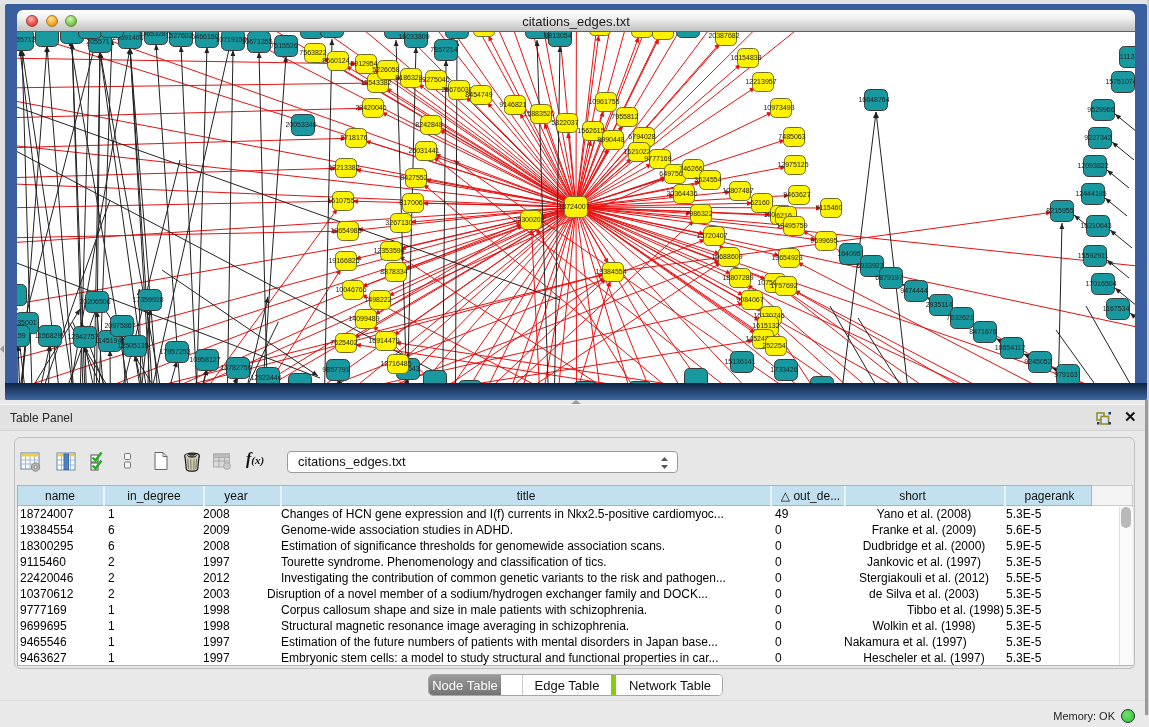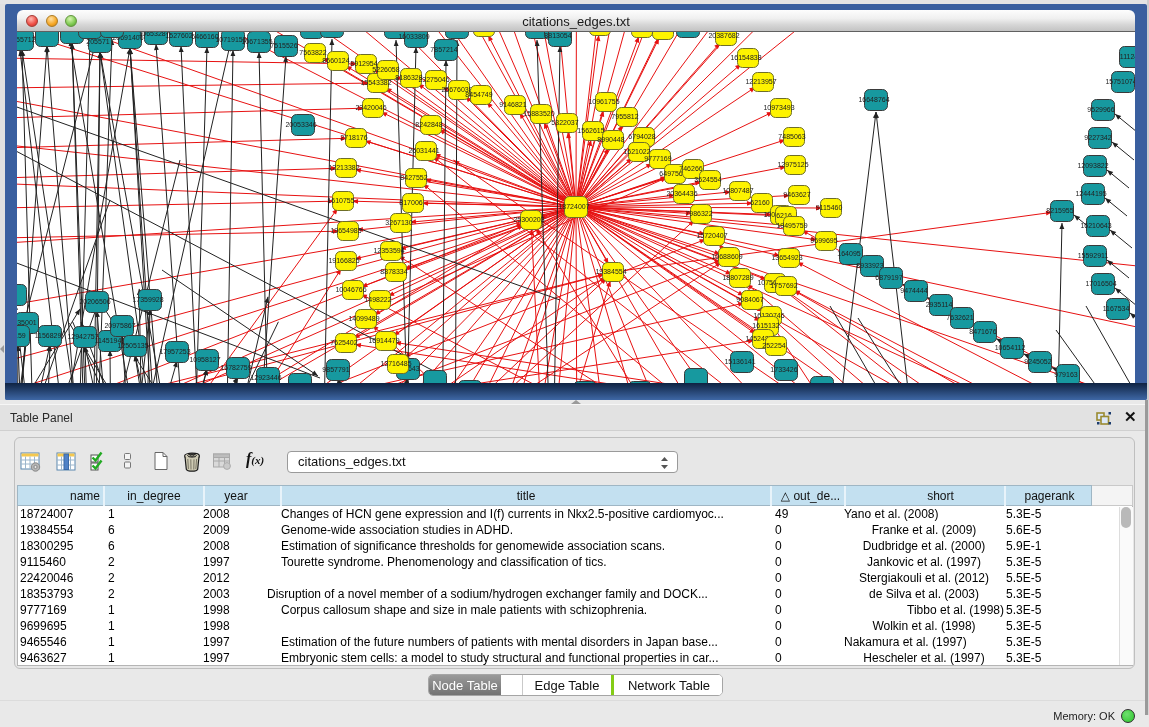--- a/index.html
+++ b/index.html
@@ -890,7 +890,7 @@
     </svg>
 </div>
 <div class="abs" id="thead">
-  <span class="hcell" style="left:12px;width:110px">name</span>
+  <span class="hcell" style="left:0;width:84px">name</span>
   <span class="hcell" style="left:86px;width:100px">in_degree</span>
   <span class="hcell" style="left:186px;width:64px">year</span>
   <span class="hcell" style="left:263px;width:490px">title</span>

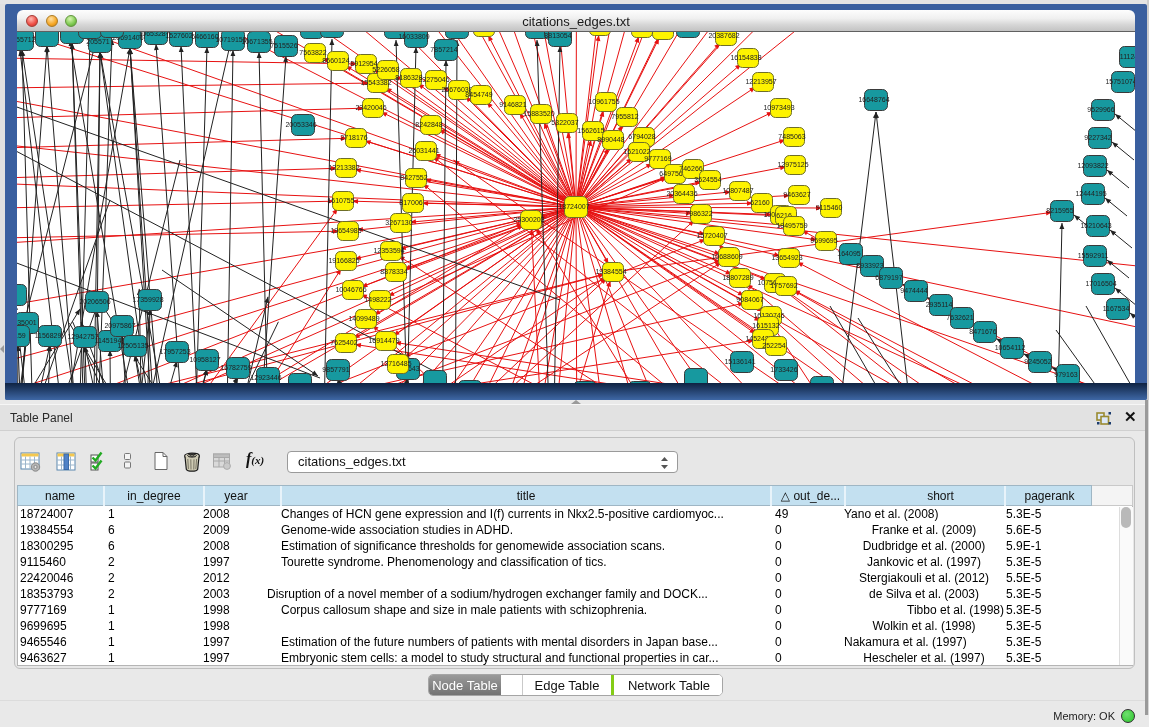--- a/index.html
+++ b/index.html
@@ -895,7 +895,7 @@
   <span class="hcell" style="left:186px;width:64px">year</span>
   <span class="hcell" style="left:263px;width:490px">title</span>
   <span class="hcell" style="left:755px;width:75px">△ out_de...</span>
-  <span class="hcell" style="left:828px;width:189px">short</span>
+  <span class="hcell" style="left:800px;width:189px">short</span>
   <span class="hcell" style="left:988px;width:87px">pagerank</span>
   <span class="hsep" style="left:85px"></span>
     <span class="hsep" style="left:185px"></span>

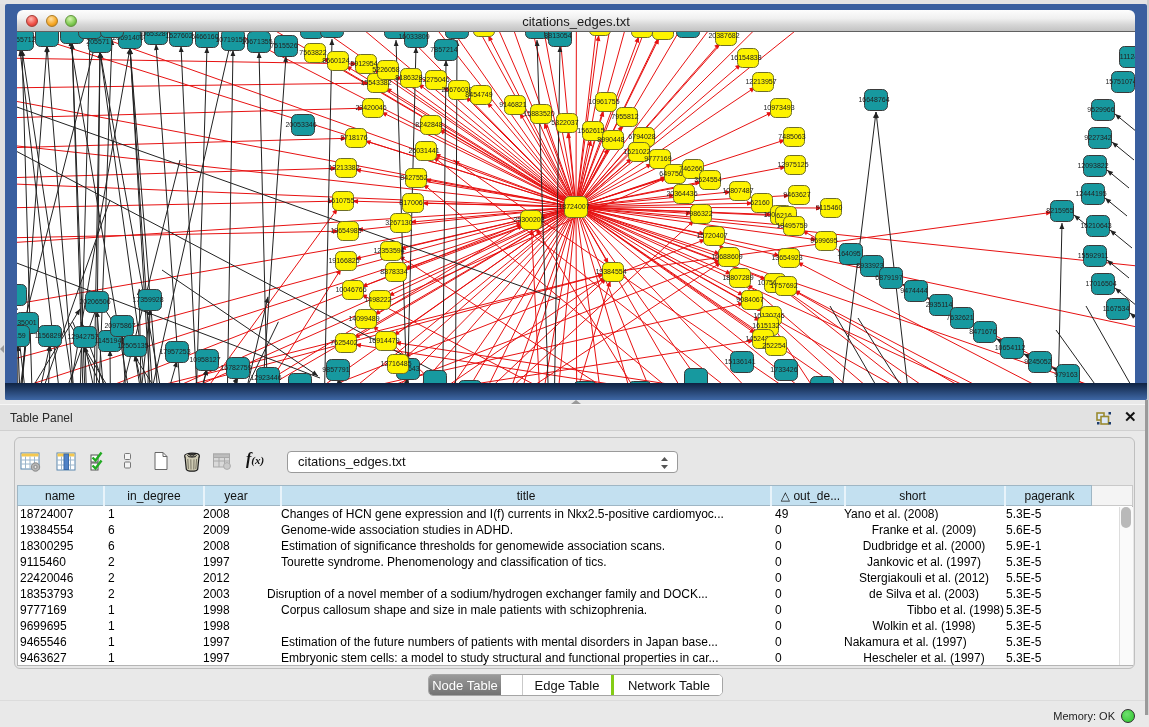--- a/index.html
+++ b/index.html
@@ -912,7 +912,7 @@
     <span style="left:203px">2008</span>
     <span style="left:281px">Changes of HCN gene expression and I(f) currents in Nkx2.5-positive cardiomyoc...</span>
     <span style="left:775px">49</span>
-    <span style="left:844px;width:160px;text-align:left">Yano et al. (2008)</span>
+    <span style="left:844px;width:160px;text-align:center">Yano et al. (2008)</span>
     <span style="left:1006px">5.3E-5</span>
   </div>
 <div class="row" style="top:522px">

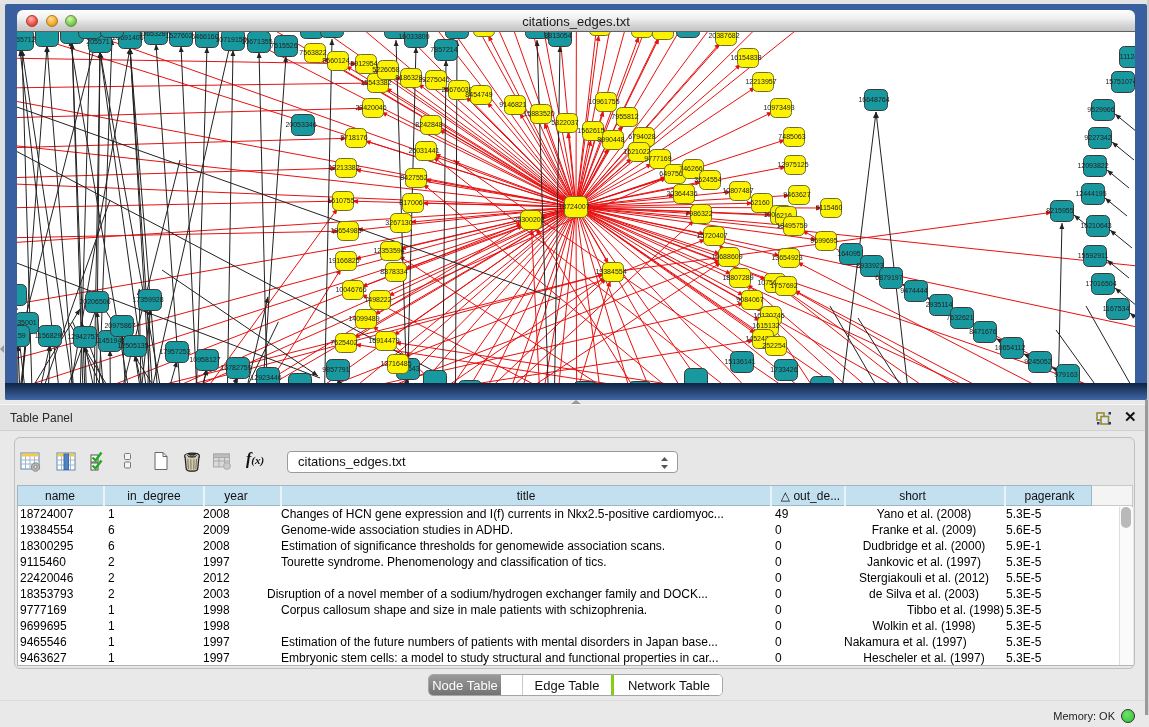--- a/index.html
+++ b/index.html
@@ -931,7 +931,7 @@
     <span style="left:281px">Estimation of significance thresholds for genomewide association scans.</span>
     <span style="left:775px">0</span>
     <span style="left:844px;width:160px;text-align:center">Dudbridge et al. (2000)</span>
-    <span style="left:1006px">5.9E-1</span>
+    <span style="left:1006px">5.9E-5</span>
   </div>
 <div class="row" style="top:554px">
     <span style="left:20px">9115460</span>

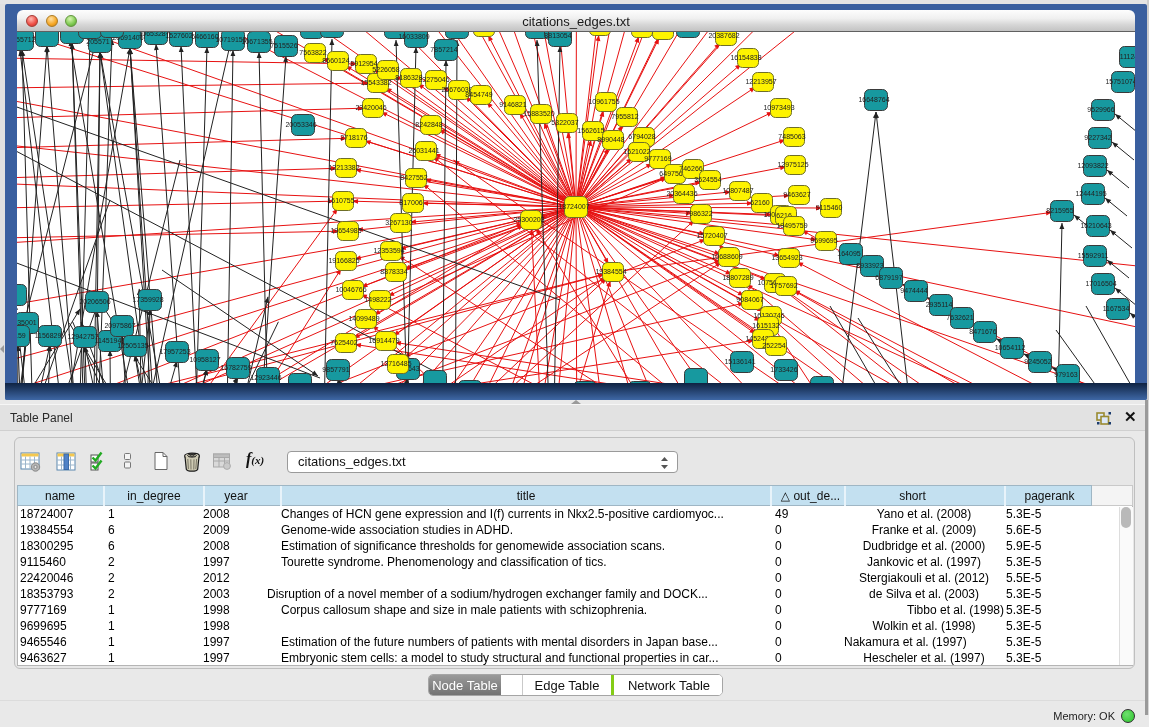--- a/index.html
+++ b/index.html
@@ -946,6 +946,7 @@
     <span style="left:20px">22420046</span>
     <span style="left:108px">2</span>
     <span style="left:203px">2012</span>
+    <span style="left:281px">Investigating the contribution of common genetic variants to the risk and pathogen...</span>
     <span style="left:775px">0</span>
     <span style="left:844px;width:160px;text-align:center">Stergiakouli et al. (2012)</span>
     <span style="left:1006px">5.5E-5</span>

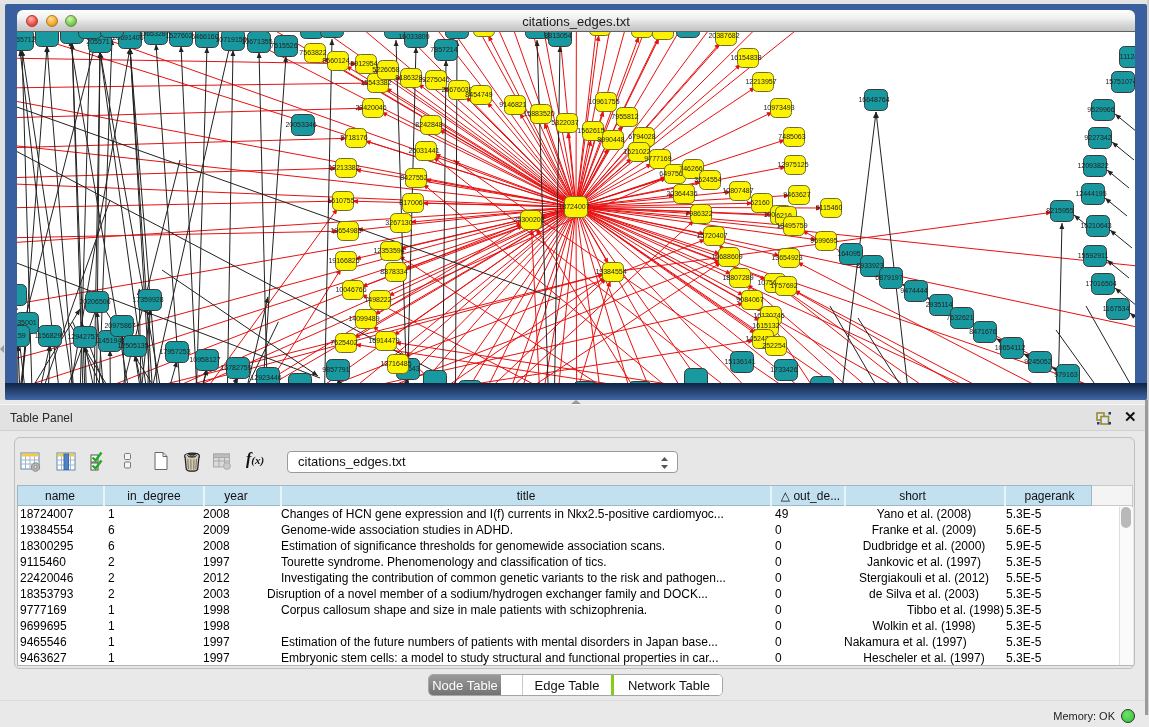--- a/index.html
+++ b/index.html
@@ -952,7 +952,7 @@
     <span style="left:1006px">5.5E-5</span>
   </div>
 <div class="row" style="top:586px">
-    <span style="left:20px">18353793</span>
+    <span style="left:20px">10370612</span>
     <span style="left:108px">2</span>
     <span style="left:203px">2003</span>
     <span style="left:267px">Disruption of a novel member of a sodium/hydrogen exchanger family and DOCK...</span>

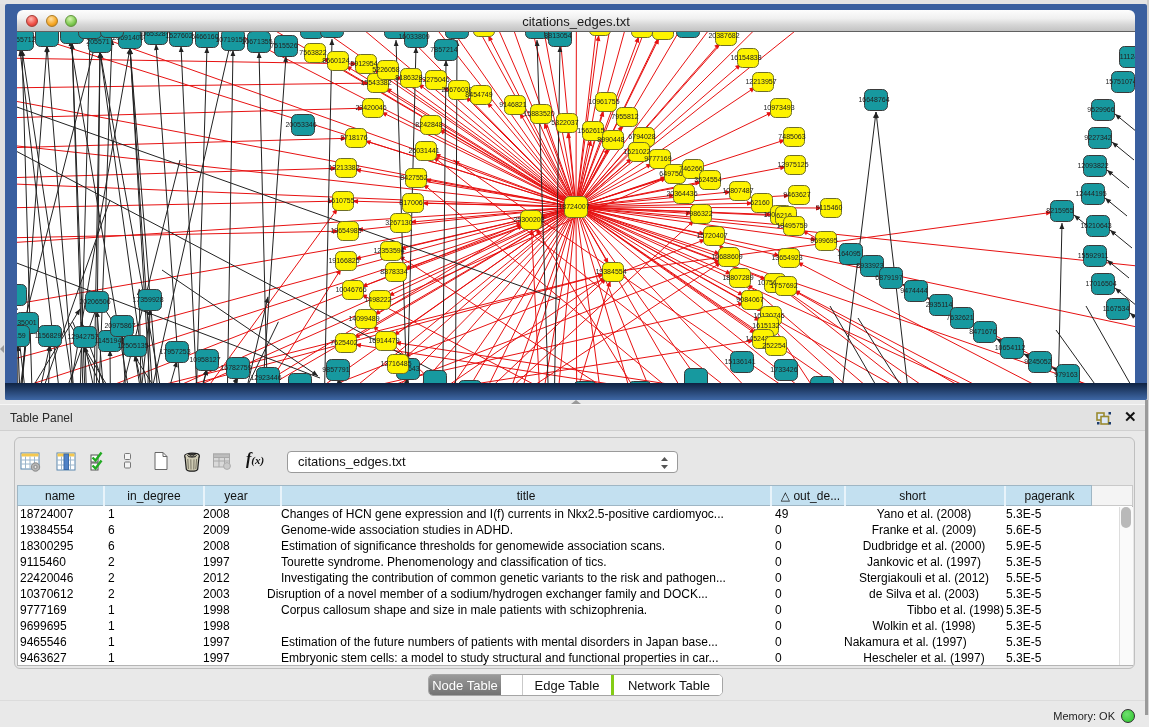--- a/index.html
+++ b/index.html
@@ -973,6 +973,7 @@
     <span style="left:20px">9699695</span>
     <span style="left:108px">1</span>
     <span style="left:203px">1998</span>
+    <span style="left:281px">Structural magnetic resonance image averaging in schizophrenia.</span>
     <span style="left:775px">0</span>
     <span style="left:844px;width:160px;text-align:center">Wolkin et al. (1998)</span>
     <span style="left:1006px">5.3E-5</span>

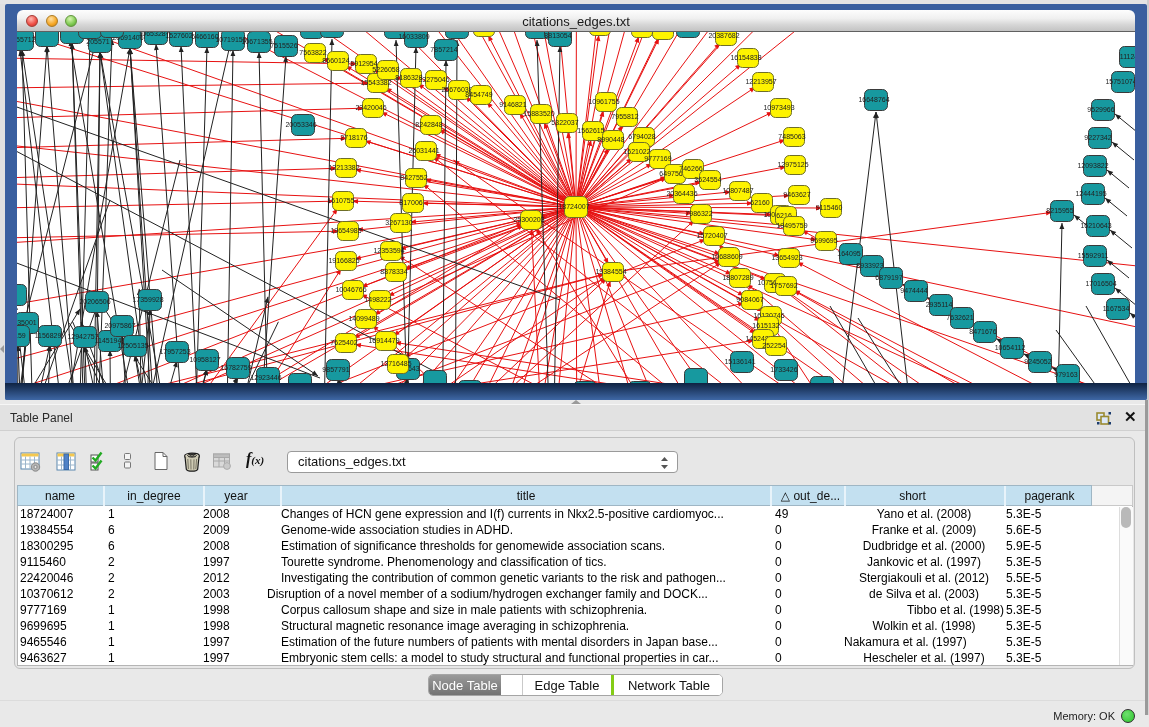--- a/index.html
+++ b/index.html
@@ -1001,7 +1001,7 @@
 <div class="abs" id="tabs">
   <div style="left:0;width:72px;background:linear-gradient(#9a9a9a,#6f6f6f);color:#fff">Node Table</div>
   <div style="left:93px;width:89px;background:#fff;color:#111;border-left:1px solid #c9c9c9">Edge Table</div>
-  <div style="left:182px;width:113px;background:#fff;color:#111;border-left:3px solid #84cc16">Network Table</div>
+  <div style="left:182px;width:113px;background:#fff;color:#111;border-left:5px solid #84cc16">Network Table</div>
 </div>
 <div class="abs" id="line700"></div>
 <div class="abs" id="mem">Memory: OK</div>

